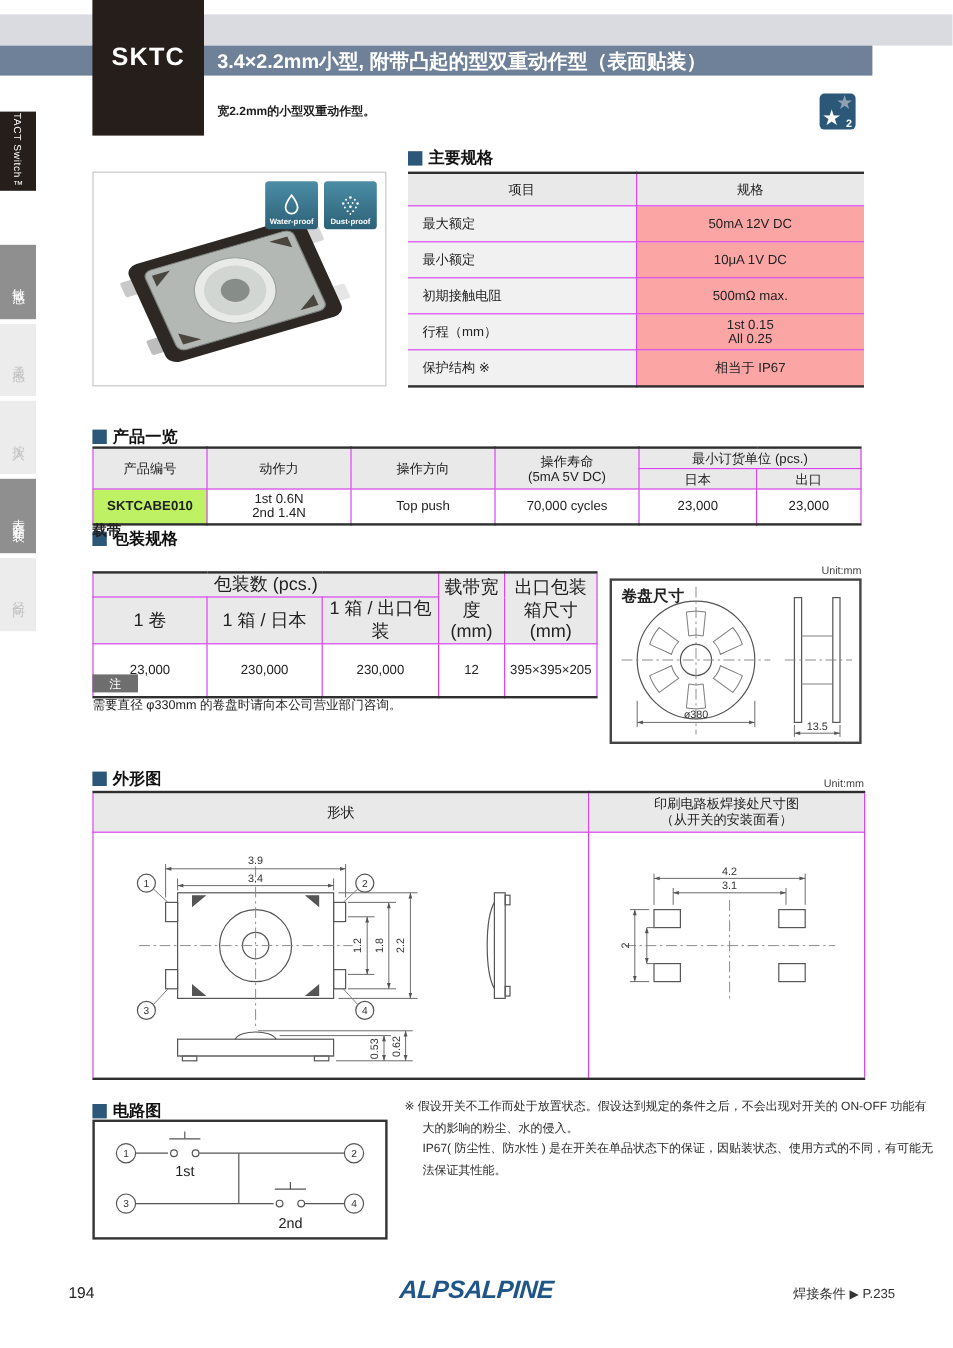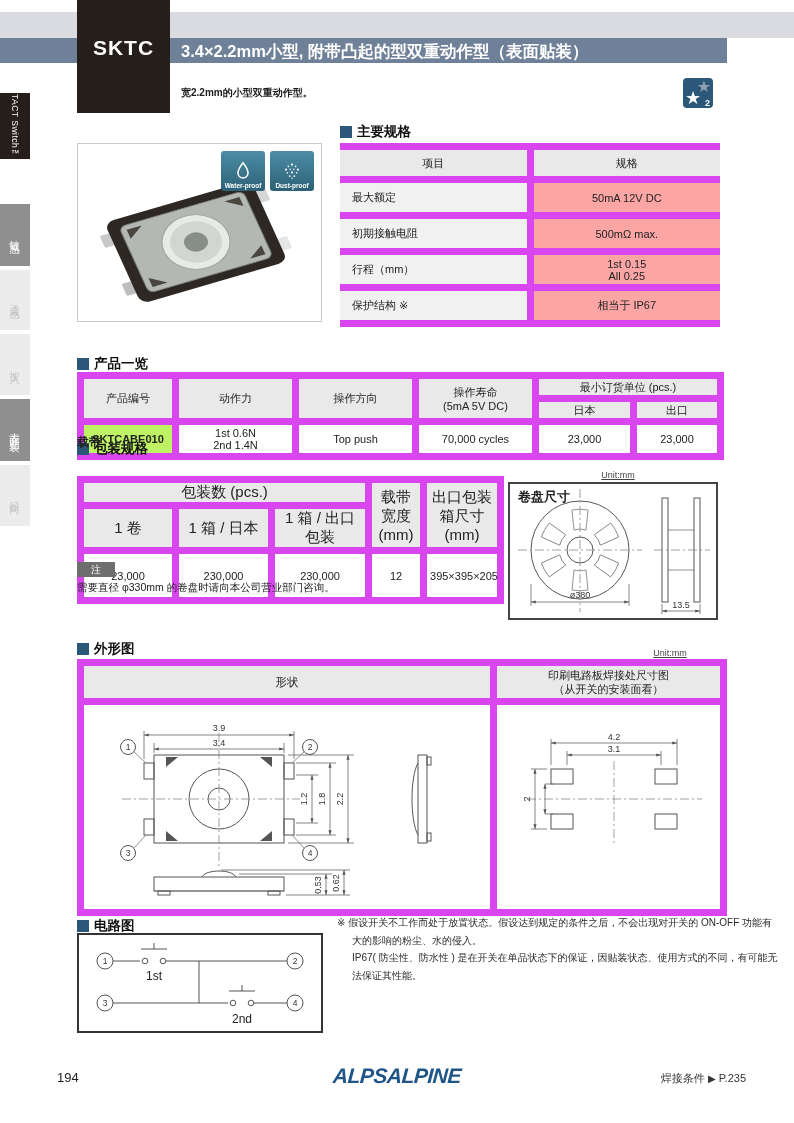--- a/index.html
+++ b/index.html
@@ -46,7 +46,7 @@
   th,td{padding:0 3px;text-align:center;vertical-align:middle;}
   th{background:#e9e9e9;font-weight:normal;}
   .dtable{border-top:2px solid #2f2f2f;border-bottom:2px solid #2f2f2f;}
-  .dtable th,.dtable td{border:7px solid #d946ef;}
+  .dtable th,.dtable td{border:1px solid #d946ef;}
   .no-sides{border-left:hidden;border-right:hidden;}
   .pre{white-space:pre-line;}
 

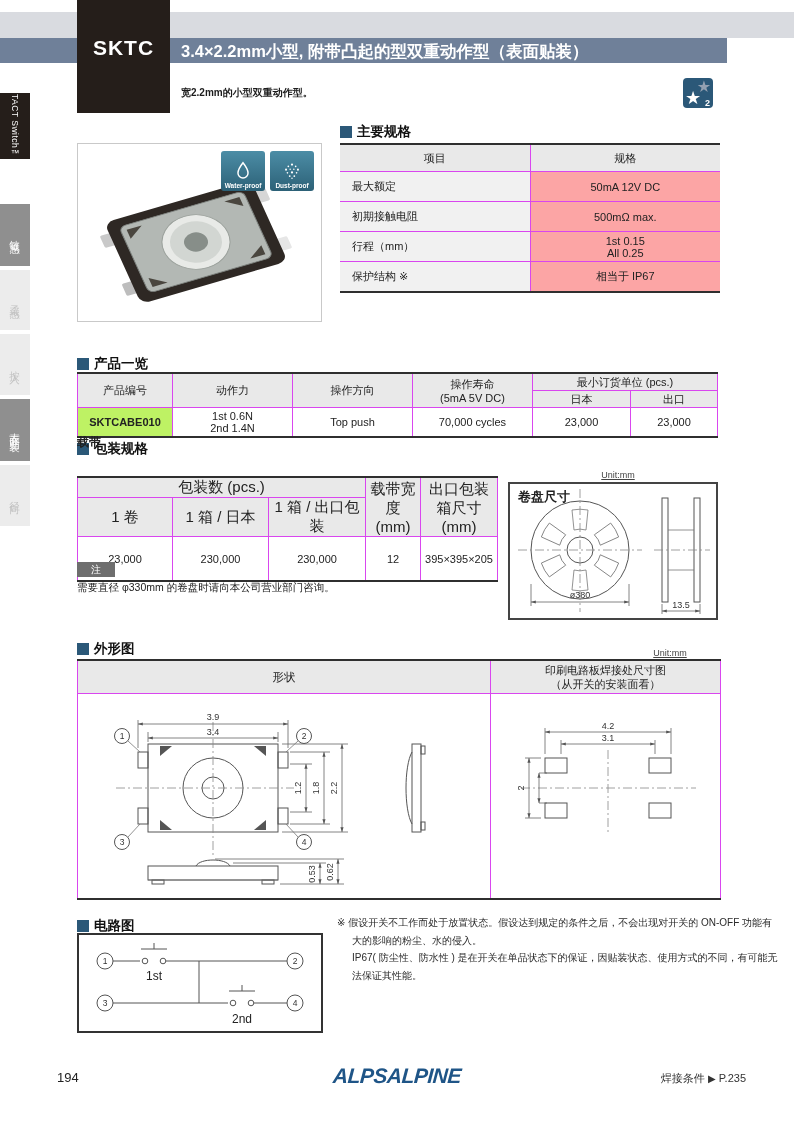--- a/index.html
+++ b/index.html
@@ -193,6 +193,10 @@
           <td class="val">50mA 12V DC</td>
         </tr>
       <tr>
+          <td class="item">最小额定</td>
+          <td class="val">10μA 1V DC</td>
+        </tr>
+      <tr>
           <td class="item">初期接触电阻</td>
           <td class="val">500mΩ max.</td>
         </tr>

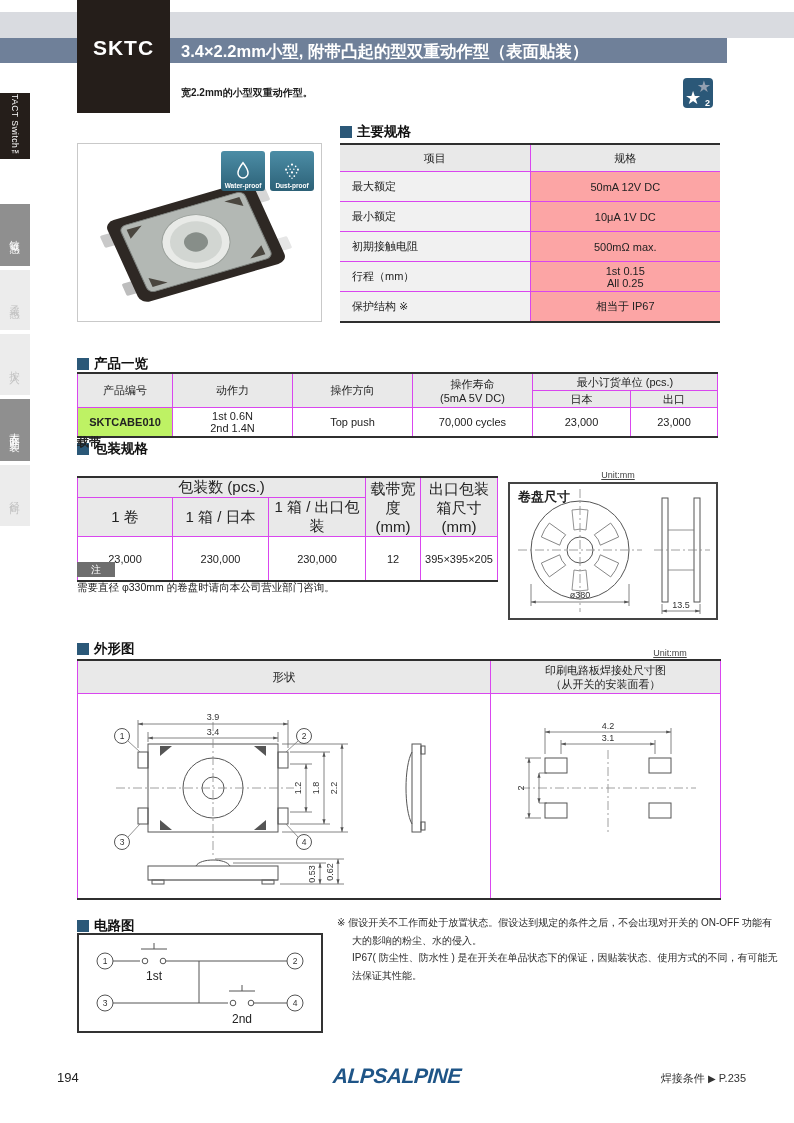--- a/index.html
+++ b/index.html
@@ -31,7 +31,7 @@
   
   .sec-title{position:absolute;font-size:13.5px;font-weight:bold;color:#111;display:flex;align-items:center;gap:5px;white-space:nowrap;}
   .sec-square{width:12px;height:12px;background:#2b5878;flex:0 0 auto;}
-  .unit-label{position:absolute;font-size:9px;color:#444;text-align:center;text-decoration:underline;}
+  .unit-label{position:absolute;font-size:9px;color:#444;text-align:right;}
 
   
   .photo-box{left:77px;top:143px;width:245px;height:179px;border:1px solid #c9c9c9;box-sizing:border-box;background:#fff;}

